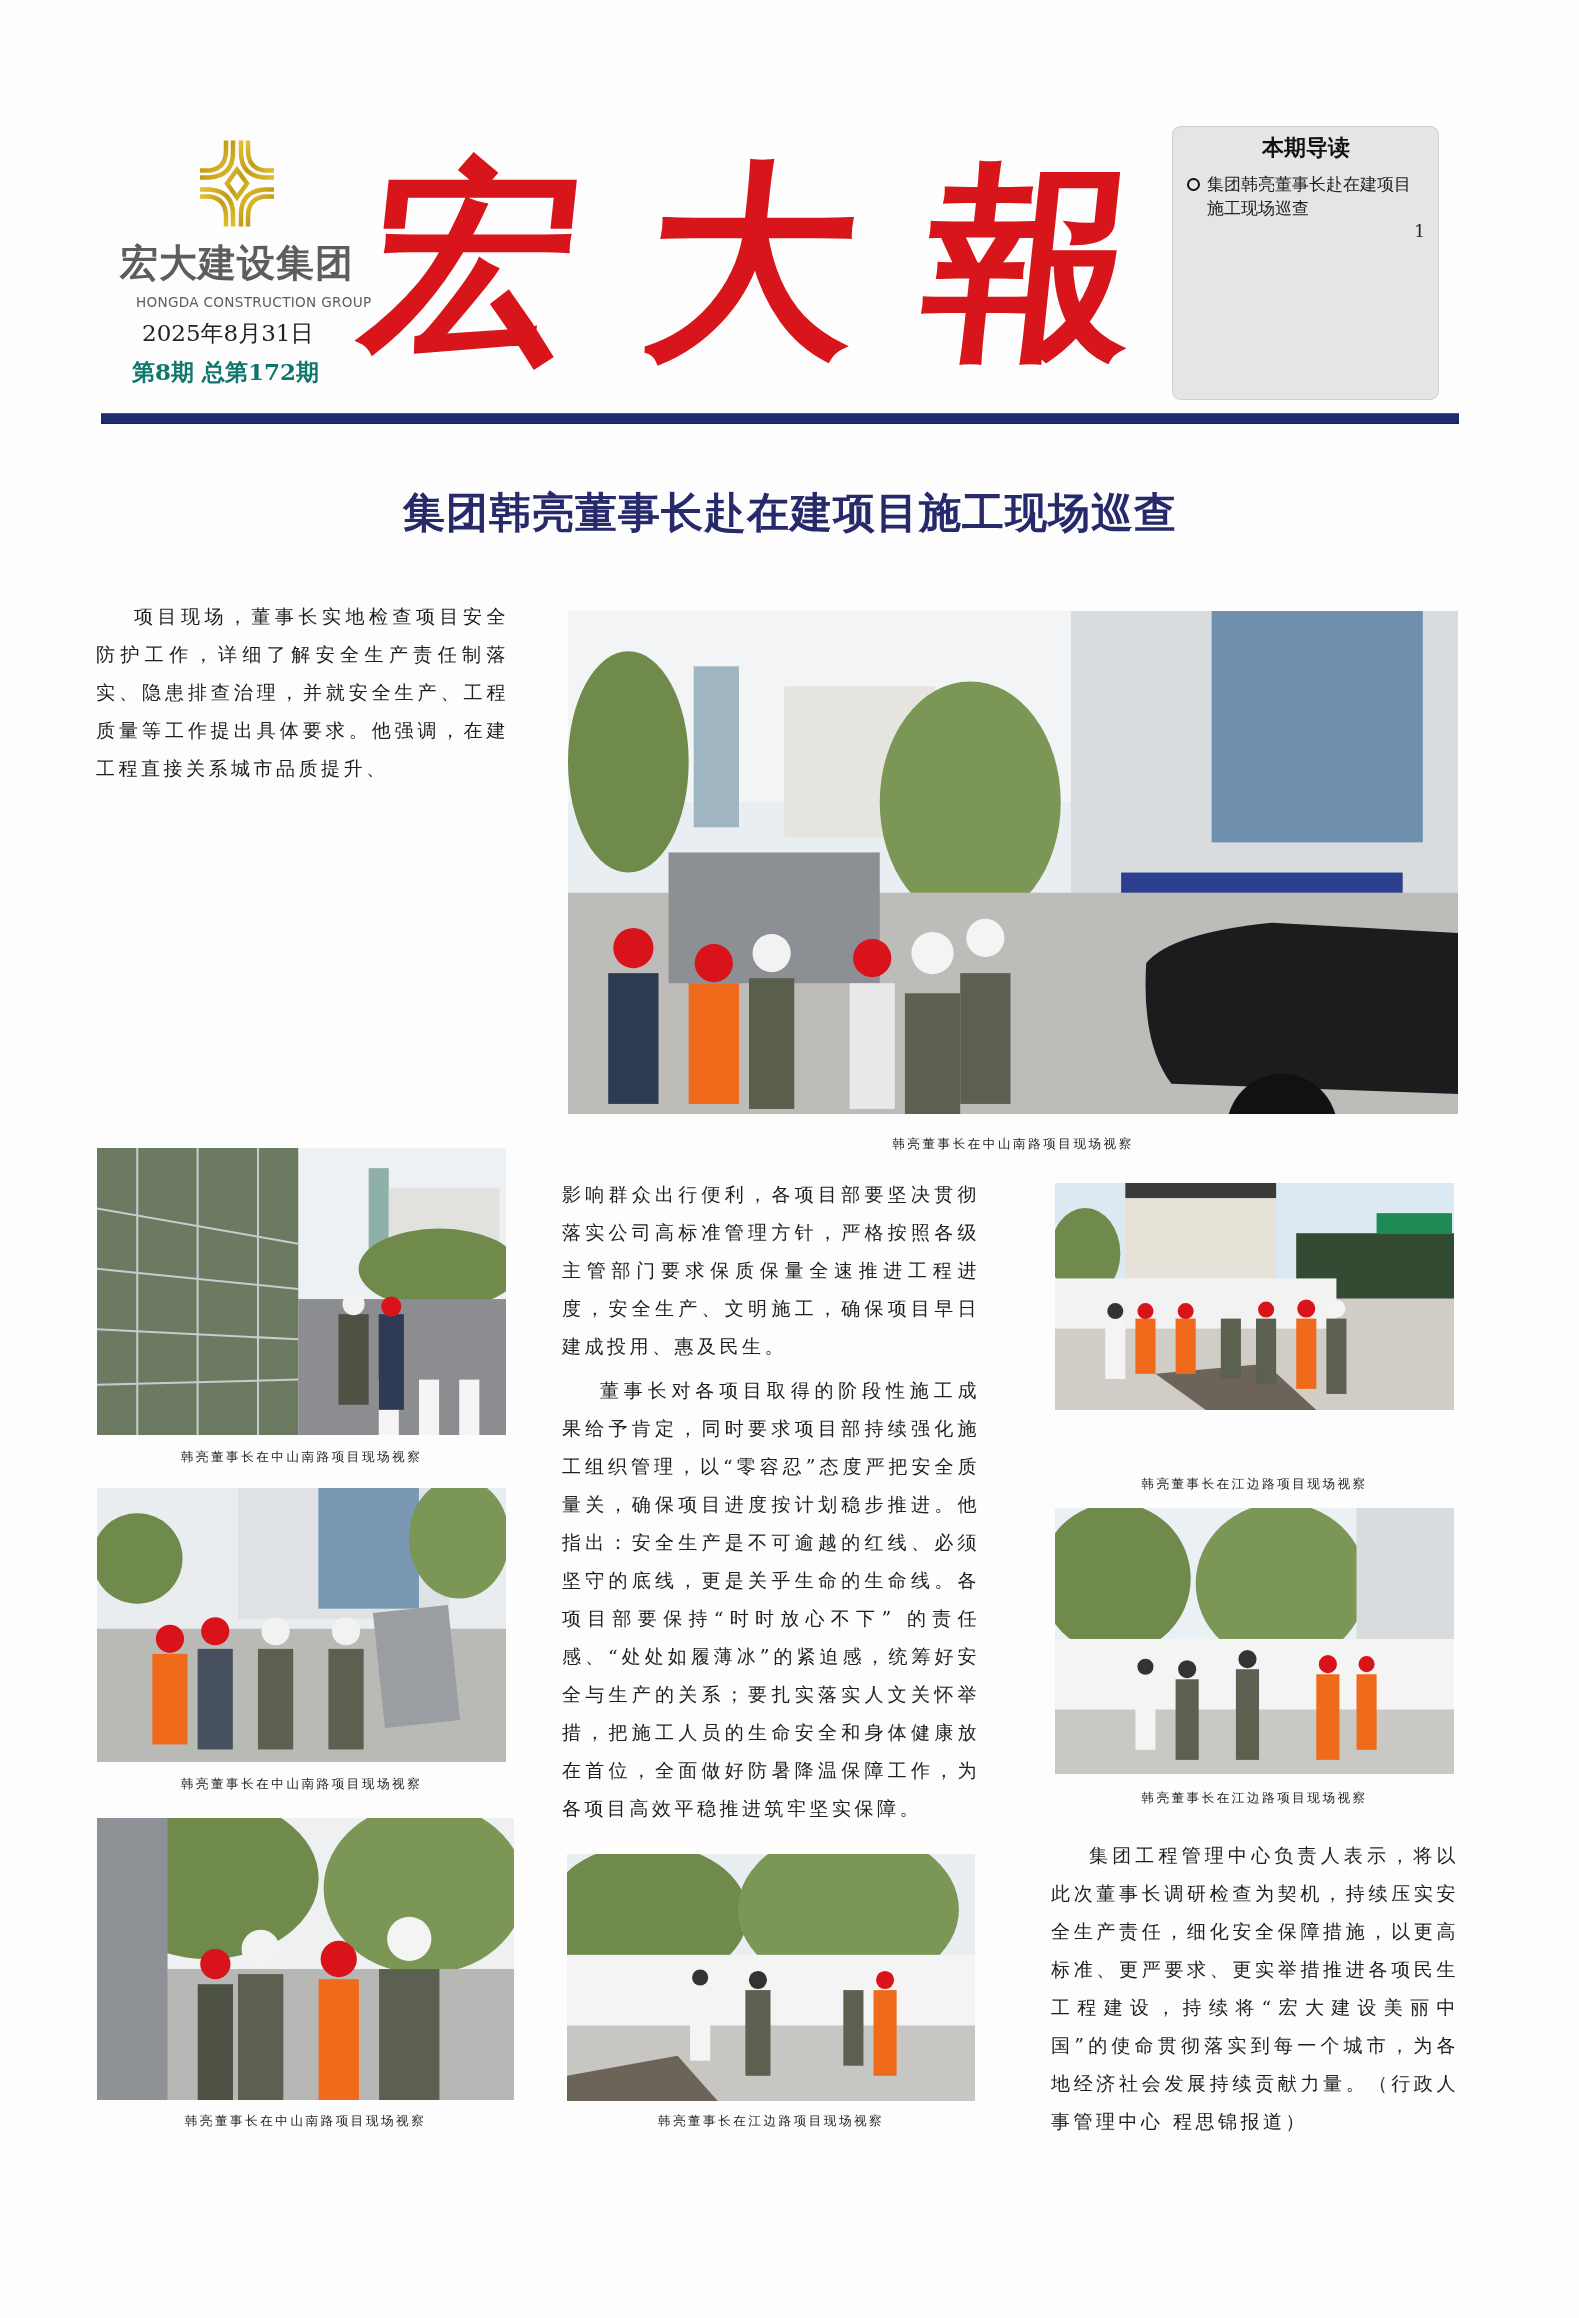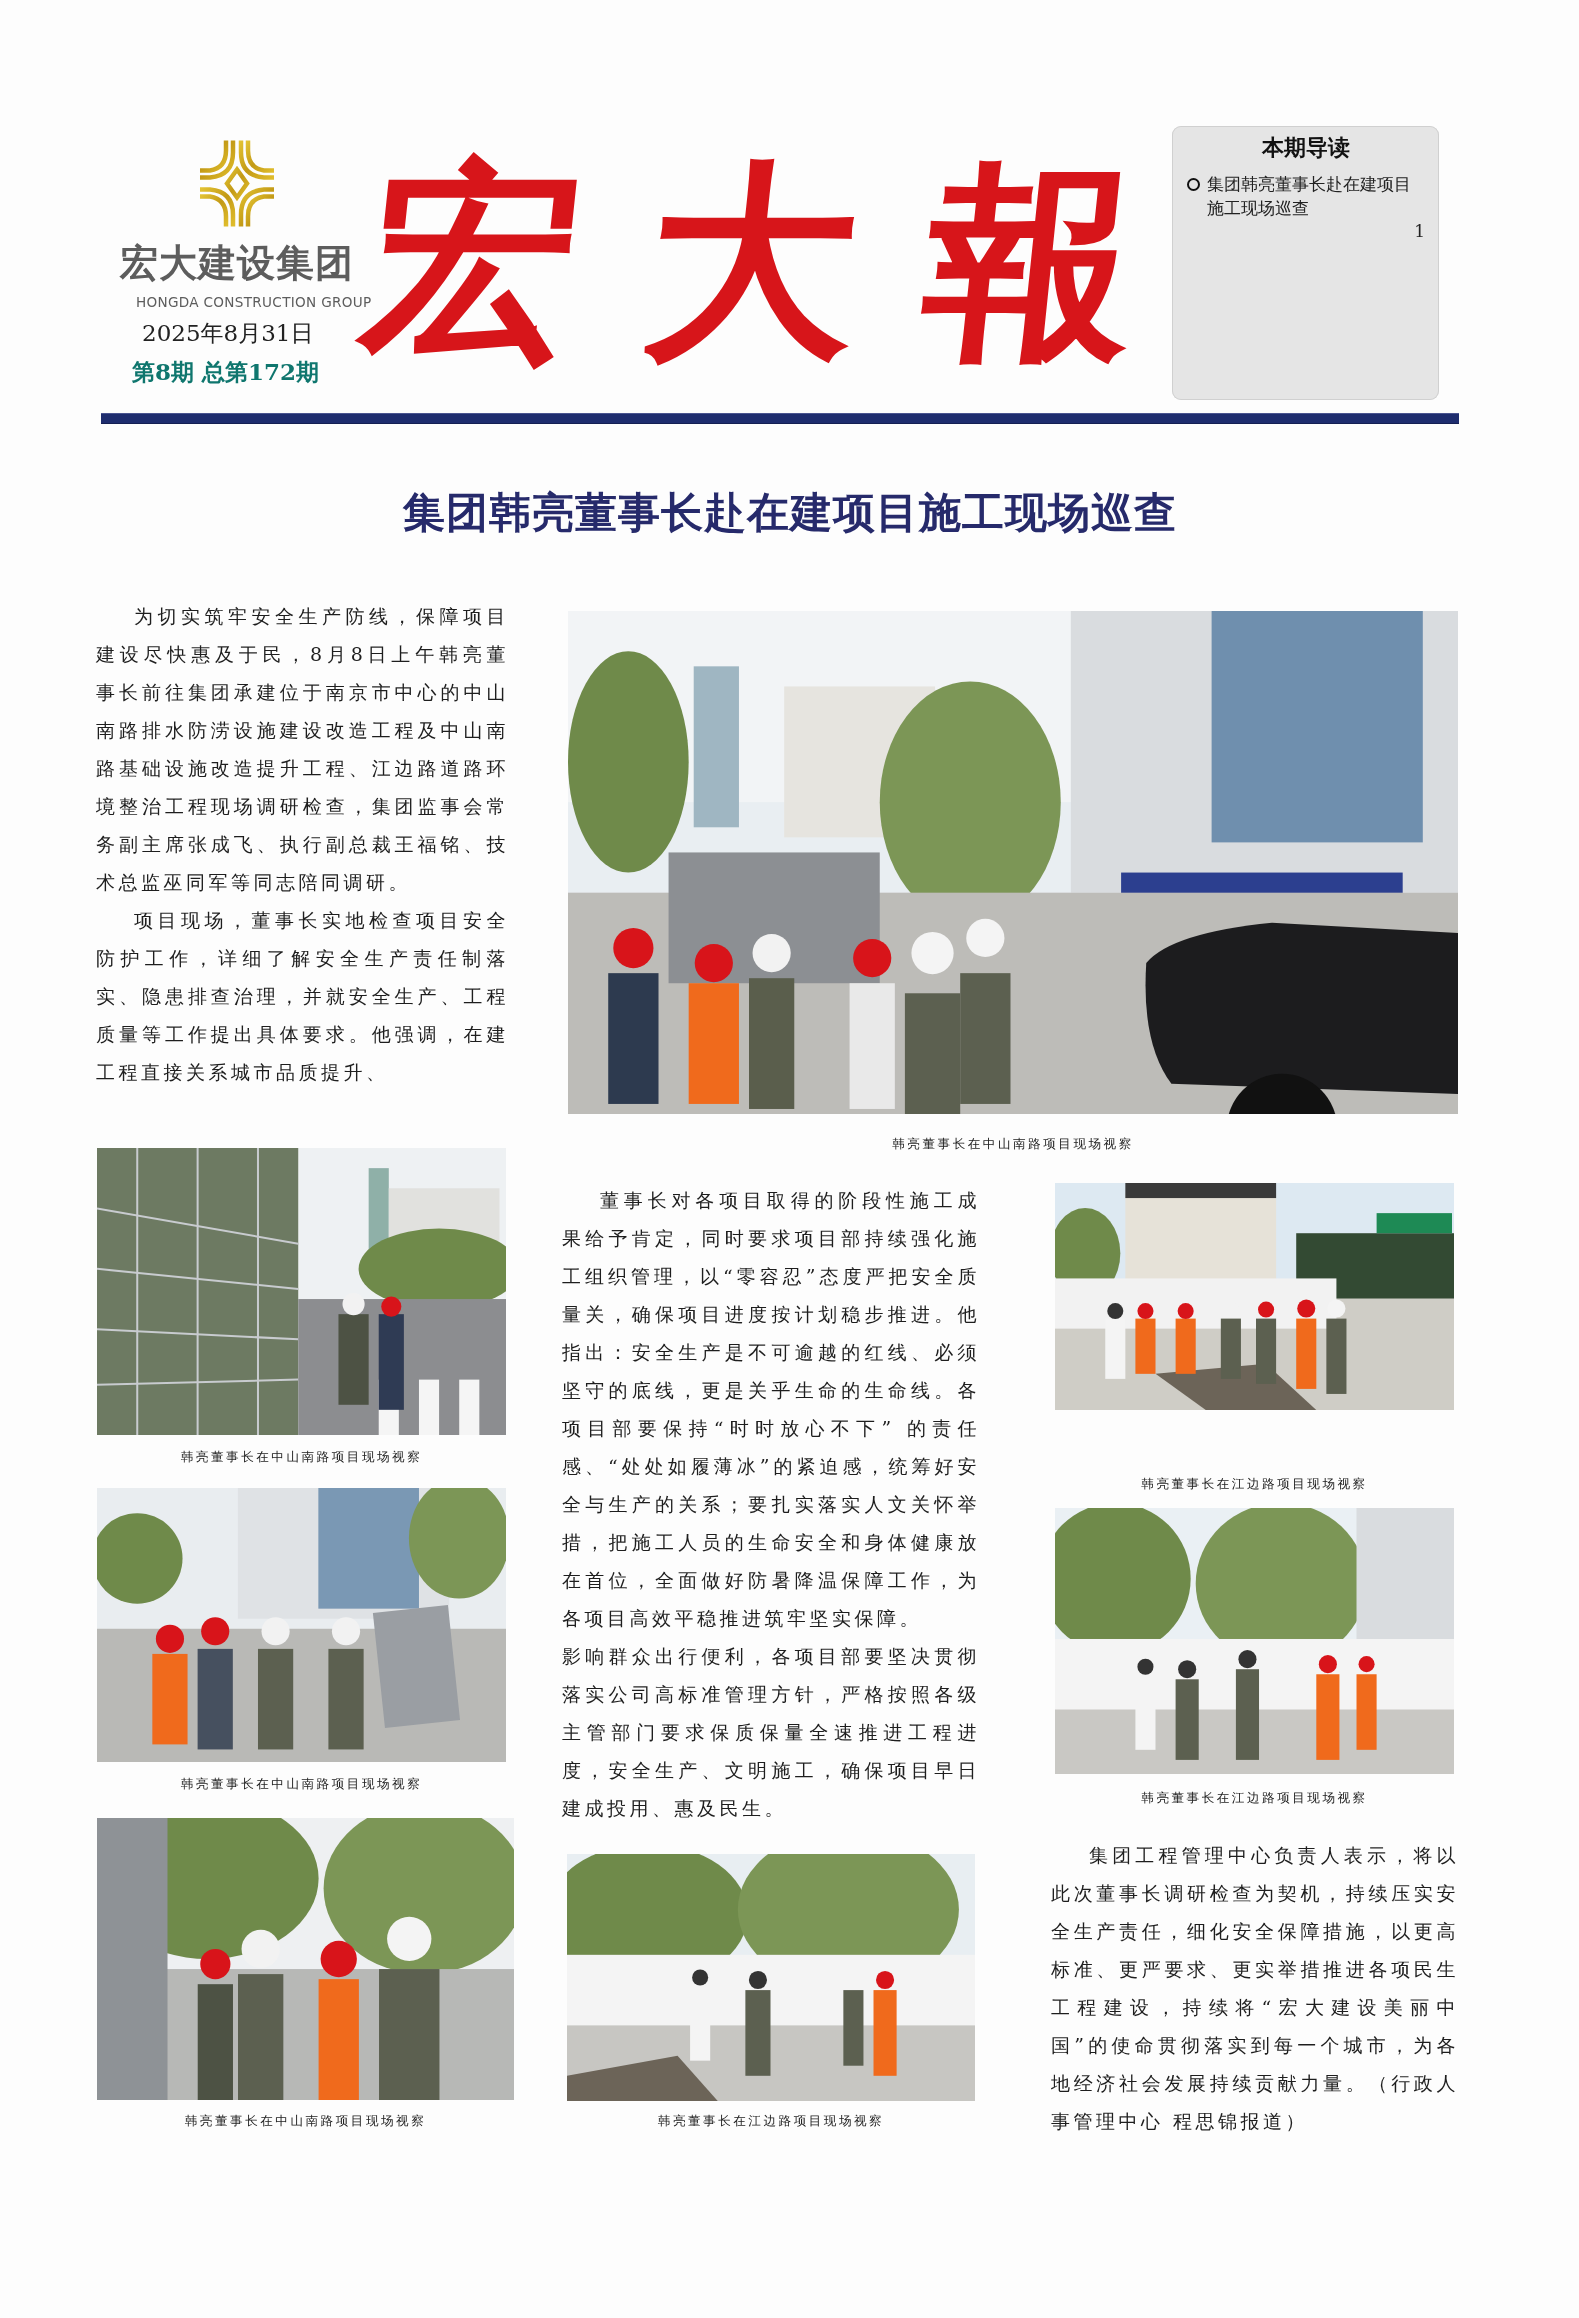--- a/index.html
+++ b/index.html
@@ -111,7 +111,6 @@
 <h1 class="abs headline">集团韩亮董事长赴在建项目施工现场巡查</h1>
 
 <div class="abs col1-text">
-  <p class="para indent">为切实筑牢安全生产防线，保障项目建设尽快惠及于民，8月8日上午韩亮董事长前往集团承建位于南京市中心的中山南路排水防涝设施建设改造工程及中山南路基础设施改造提升工程、江边路道路环境整治工程现场调研检查，集团监事会常务副主席张成飞、执行副总裁王福铭、技术总监巫同军等同志陪同调研。</p>
   <p class="para indent">项目现场，董事长实地检查项目安全防护工作，详细了解安全生产责任制落实、隐患排查治理，并就安全生产、工程质量等工作提出具体要求。他强调，在建工程直接关系城市品质提升、</p>
 </div>
 

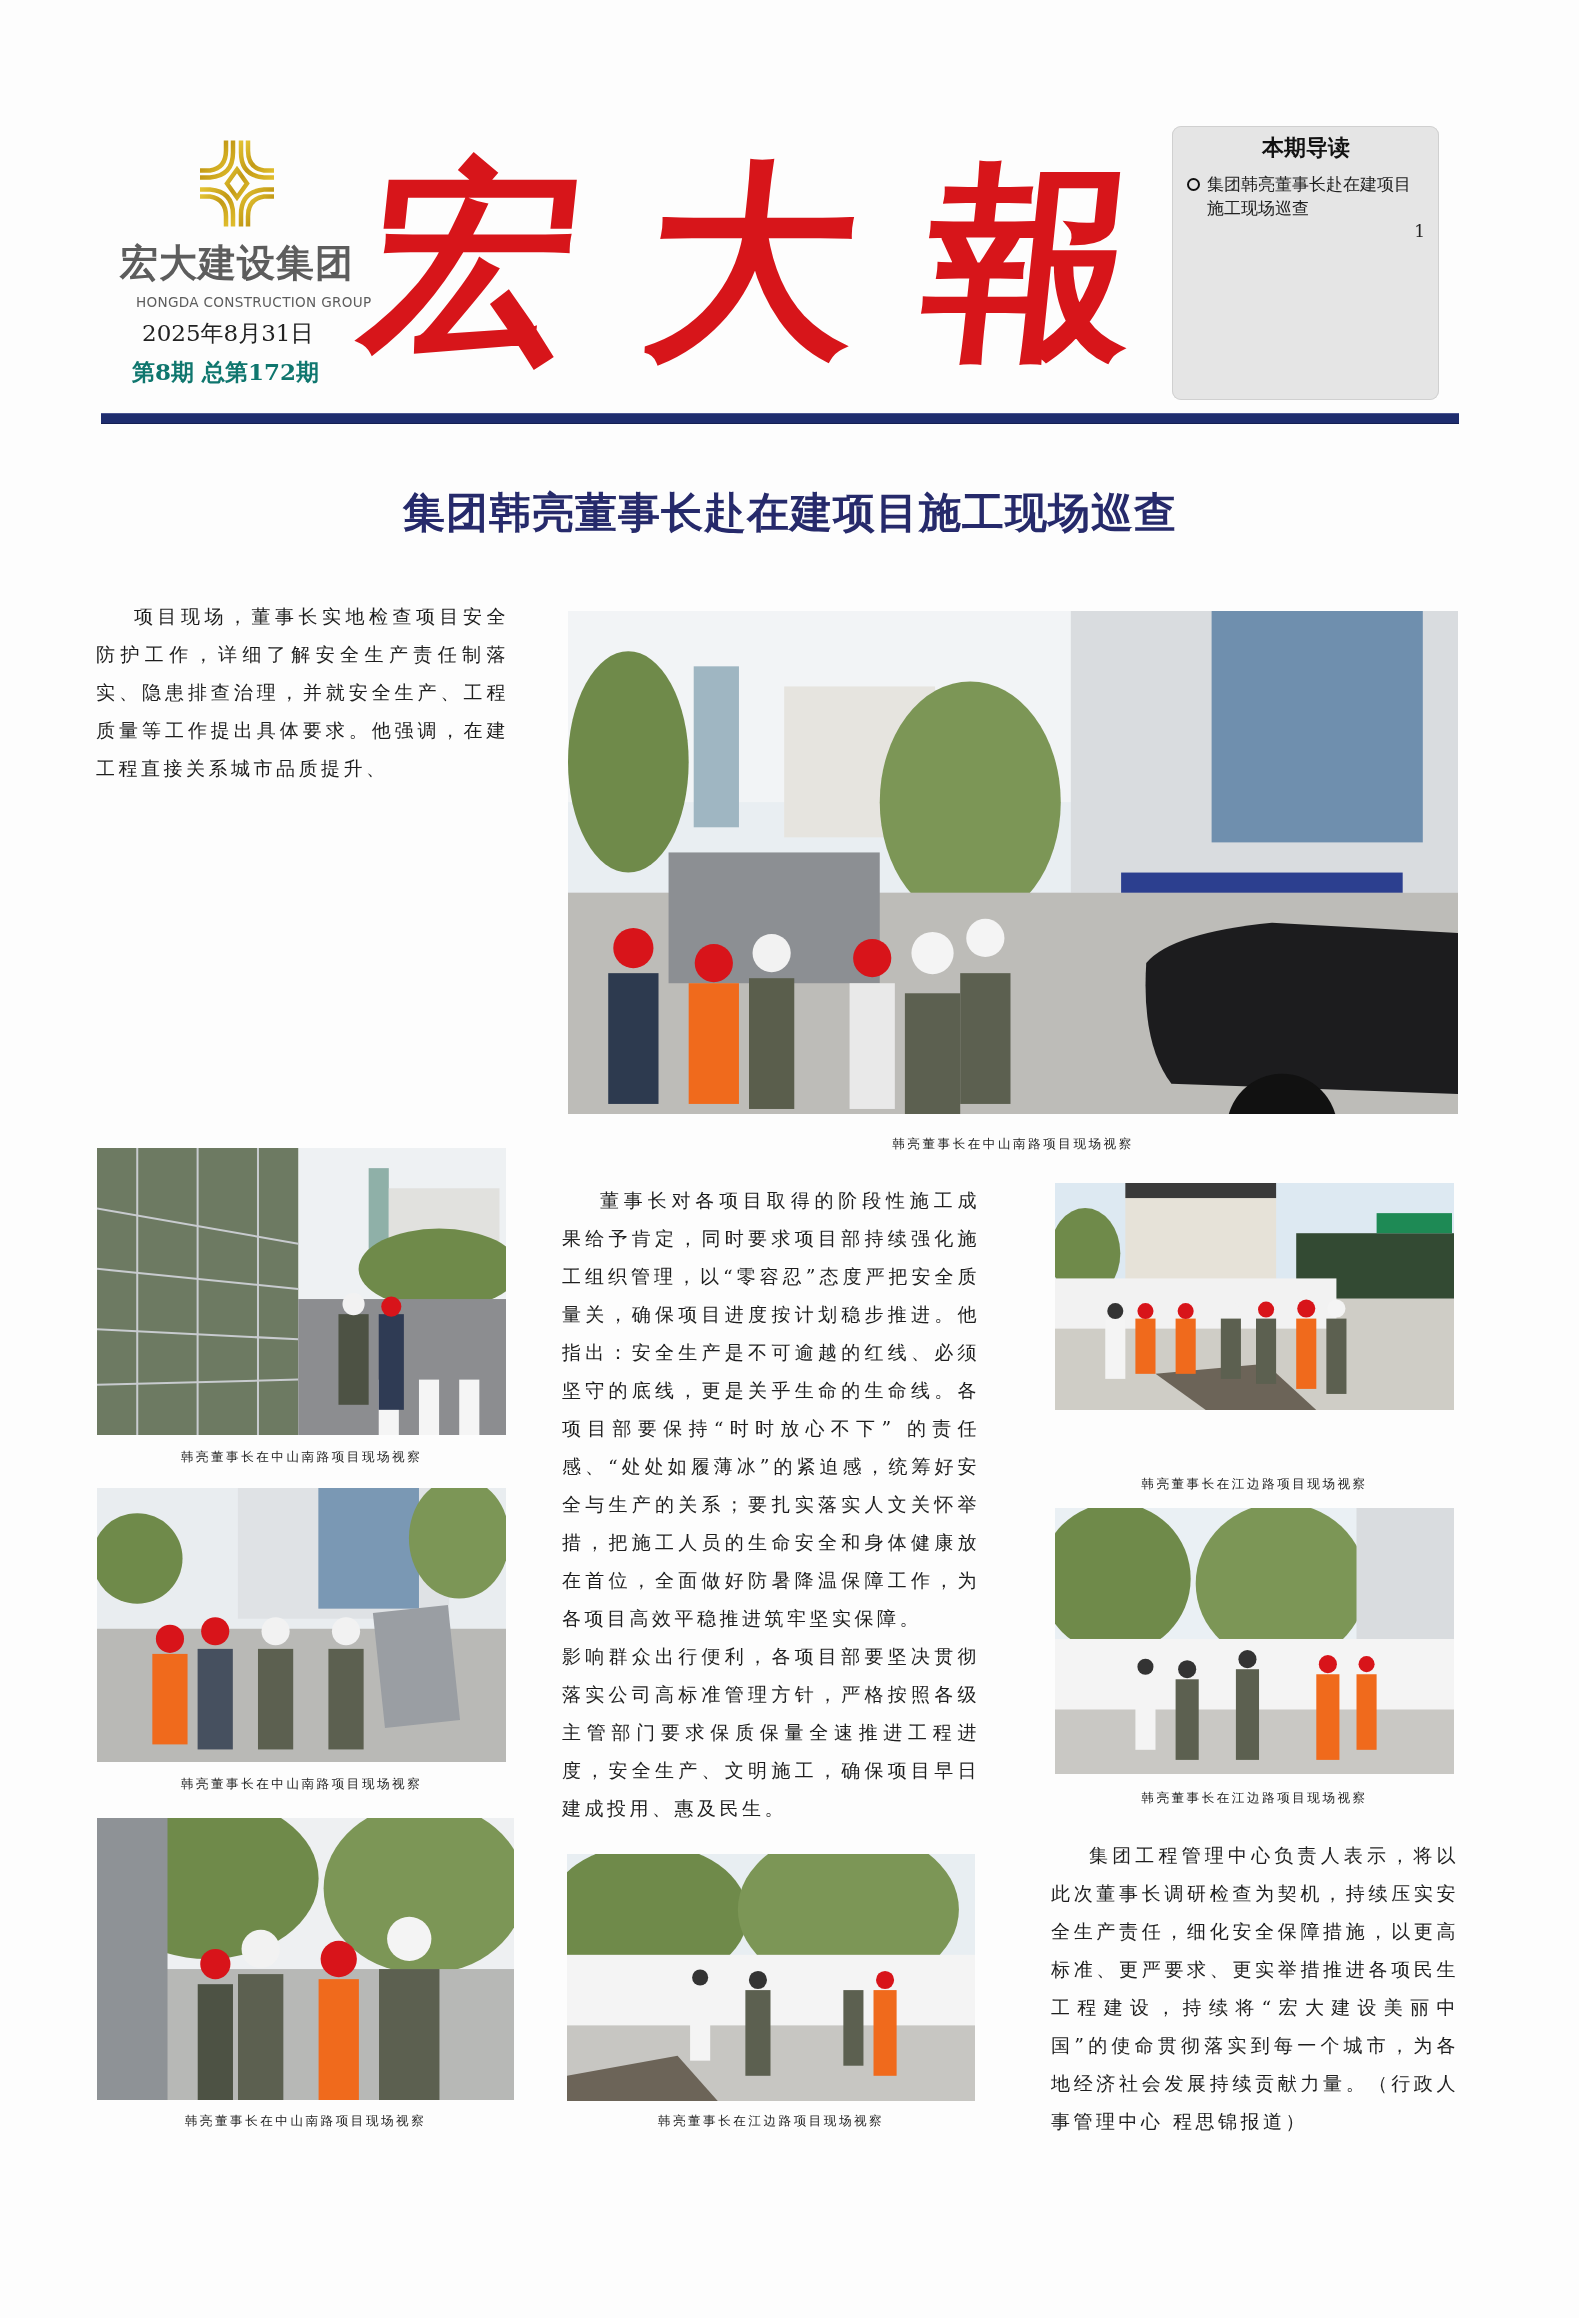--- a/index.html
+++ b/index.html
@@ -115,8 +115,8 @@
 </div>
 
 <div class="abs col2-text">
+  <p class="para">影响群众出行便利，各项目部要坚决贯彻落实公司高标准管理方针，严格按照各级主管部门要求保质保量全速推进工程进度，安全生产、文明施工，确保项目早日建成投用、惠及民生。</p>
   <p class="para indent" style="margin-top:6px">董事长对各项目取得的阶段性施工成果给予肯定，同时要求项目部持续强化施工组织管理，以“零容忍”态度严把安全质量关，确保项目进度按计划稳步推进。他指出：安全生产是不可逾越的红线、必须坚守的底线，更是关乎生命的生命线。各项目部要保持“时时放心不下” 的责任感、“处处如履薄冰”的紧迫感，统筹好安全与生产的关系；要扎实落实人文关怀举措，把施工人员的生命安全和身体健康放在首位，全面做好防暑降温保障工作，为各项目高效平稳推进筑牢坚实保障。</p>
-  <p class="para">影响群众出行便利，各项目部要坚决贯彻落实公司高标准管理方针，严格按照各级主管部门要求保质保量全速推进工程进度，安全生产、文明施工，确保项目早日建成投用、惠及民生。</p>
 </div>
 
 <div class="abs col3-text">

